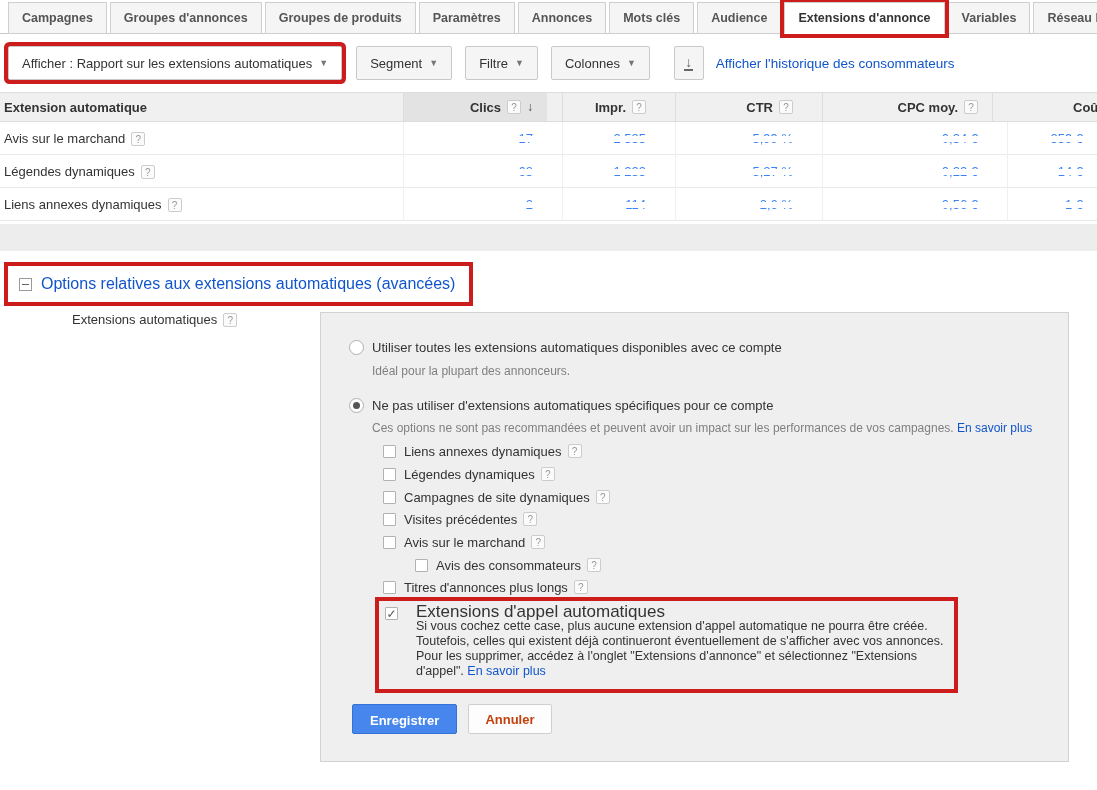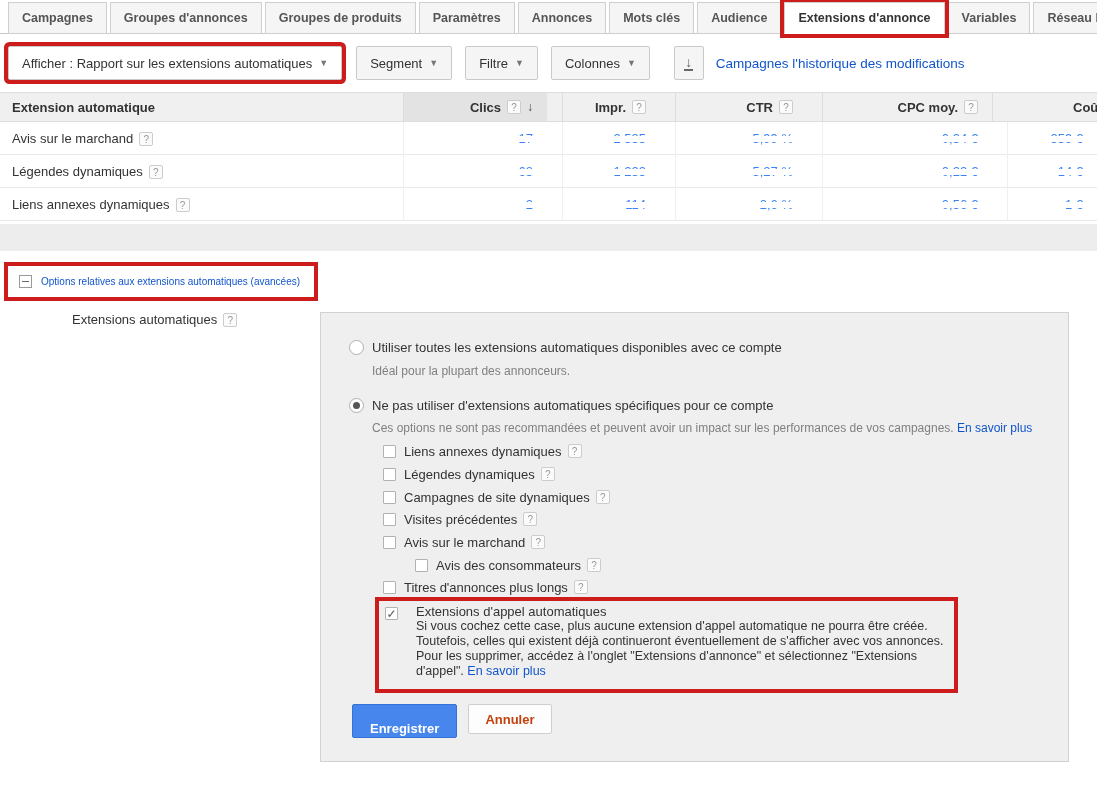--- a/index.html
+++ b/index.html
@@ -146,7 +146,7 @@
       <span class="dl-glyph">↓</span>
     </div>
     <div class="sp12"></div>
-    <a class="link">Campagnes l'historique des modifications</a>
+    <a class="link">Afficher l'historique des consommateurs</a>
   </div>
 
   <div class="table">

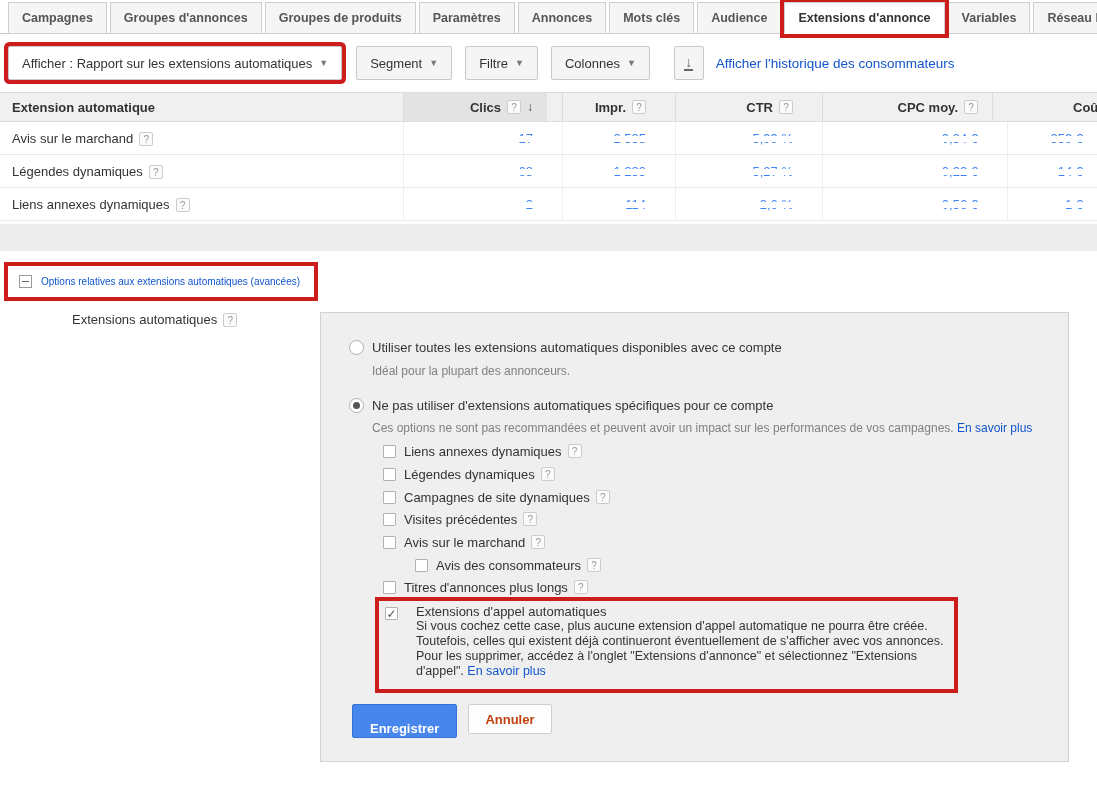--- a/index.html
+++ b/index.html
@@ -40,7 +40,7 @@
   .thead .cell:first-child { border-left:none; }
   .cell { display:flex; align-items:center; padding:0 14px; white-space:nowrap; }
   .cell.num { justify-content:flex-end;margin-left:15px; }
-  .cell.name { padding-left:12px; }
+  .cell.name { padding-left:4px; }
   .cell.sorted { background:#e3e3e3; }
   .cell.cut { padding:0 0 0 80px; overflow:hidden; justify-content:flex-start; }
   .tbody .trow { height:33px; border-bottom:1px solid #e9e9e9; background:#fff; }

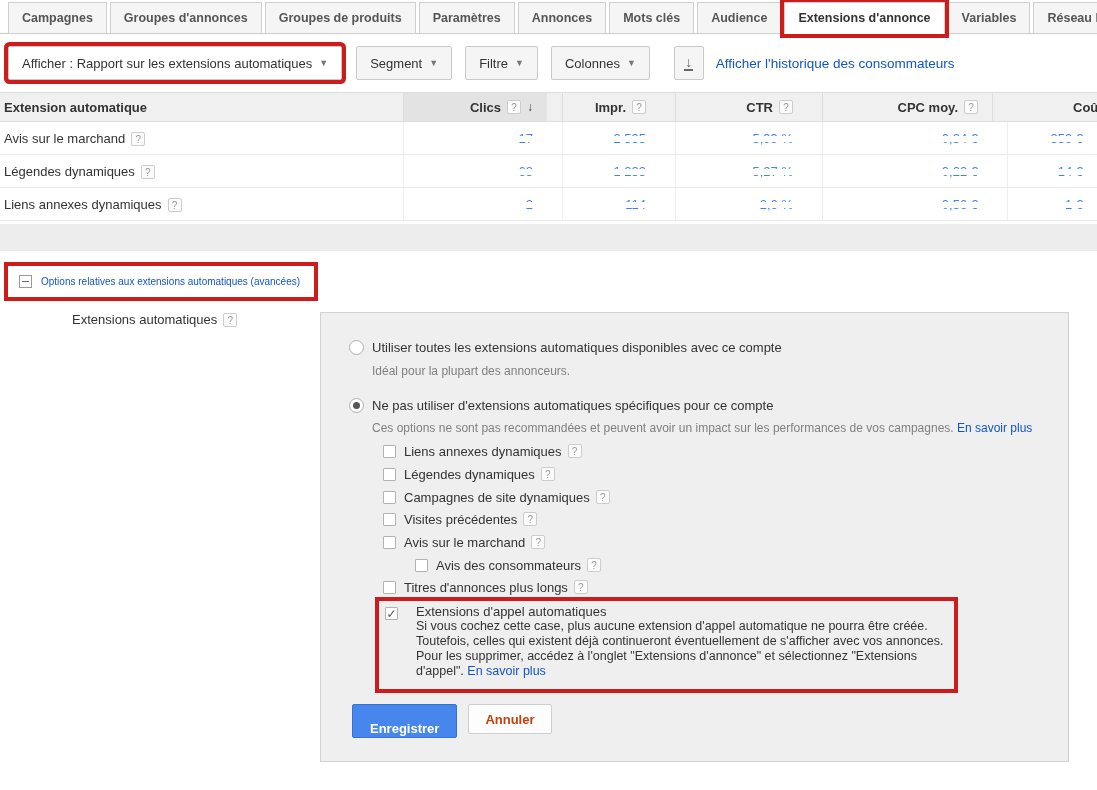--- a/index.html
+++ b/index.html
@@ -65,7 +65,7 @@
     position:relative; flex:none; cursor:pointer; }
   .collapse-icon::after { content:""; position:absolute; left:2px; right:2px; top:5px;
     border-top:1px solid #666; }
-  .section-title { color:#1155cc; font-size:10px; cursor:pointer; white-space:nowrap; }
+  .section-title { color:#1155cc; font-size:16px; cursor:pointer; white-space:nowrap; }
   .field-label { position:absolute; left:72px; top:312px; font-size:13px; color:#333;
     display:flex; align-items:center; }
 

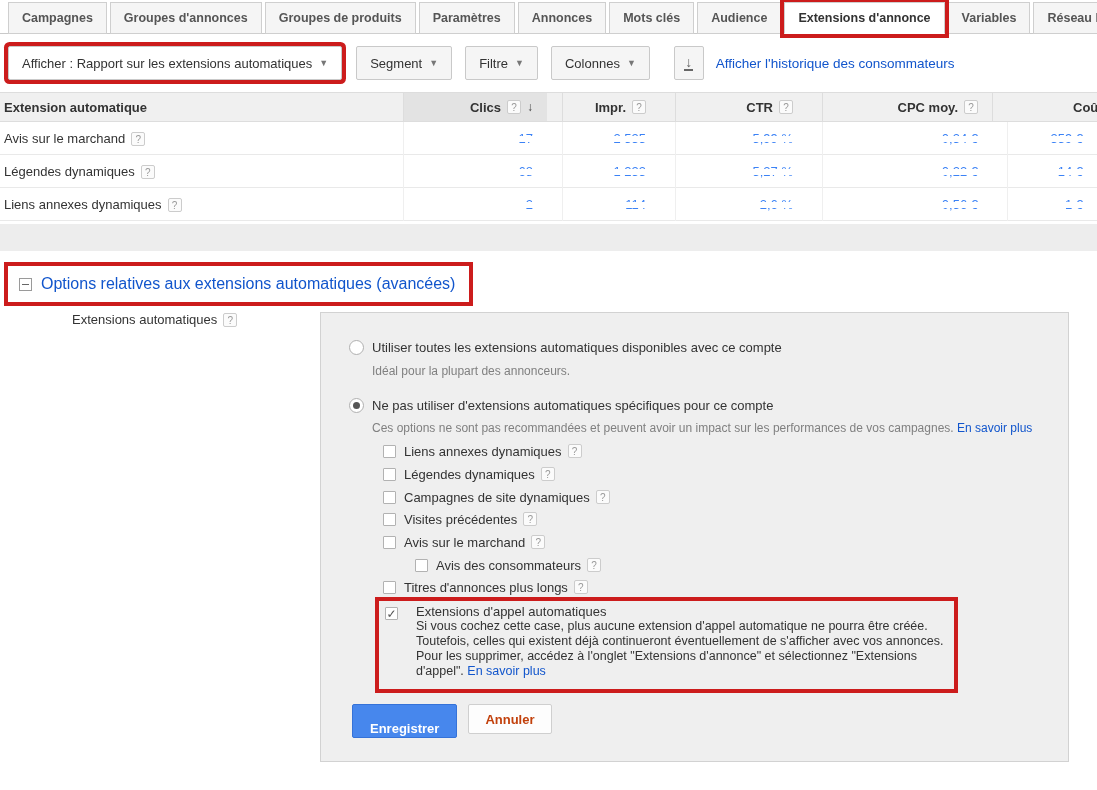--- a/index.html
+++ b/index.html
@@ -89,7 +89,7 @@
   .red-box .inner { display:flex; }
   .red-box .checkbox { margin-top:3px; }
   .hl-text { margin-left:10px; }
-  .hl-label { font-size:13px; color:#333; line-height:15px; }
+  .hl-label { font-size:17px; color:#333; line-height:15px; }
   .hl-desc { font-size:12.5px; color:#333; line-height:15px; width:535px; }
   .hl-desc .link { font-size:12.5px; }
   .btn-row { position:absolute; left:31px; top:391px; display:flex; gap:11px; }

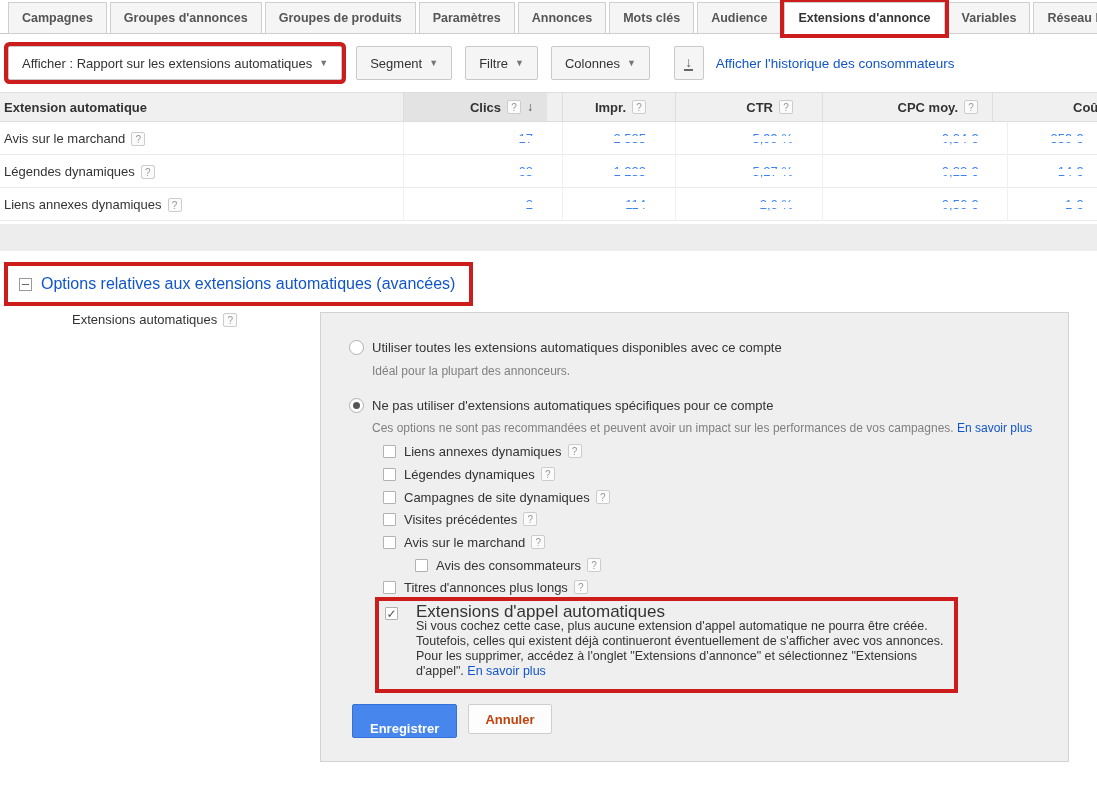--- a/index.html
+++ b/index.html
@@ -93,7 +93,7 @@
   .hl-desc { font-size:12.5px; color:#333; line-height:15px; width:535px; }
   .hl-desc .link { font-size:12.5px; }
   .btn-row { position:absolute; left:31px; top:391px; display:flex; gap:11px; }
-  .save-btn { height:30px; padding:16px 17px; background:#4787ed; border:1px solid #3572d8;
+  .save-btn { height:30px; padding:8px 17px; background:#4787ed; border:1px solid #3572d8;
     border-radius:2px; color:#fff; font-size:13px; font-weight:bold; cursor:pointer;
     font-family:"Liberation Sans", sans-serif; }
   .cancel-btn { height:30px; padding:0 16px; background:#fdfdfd; border:1px solid #cfcfcf;

